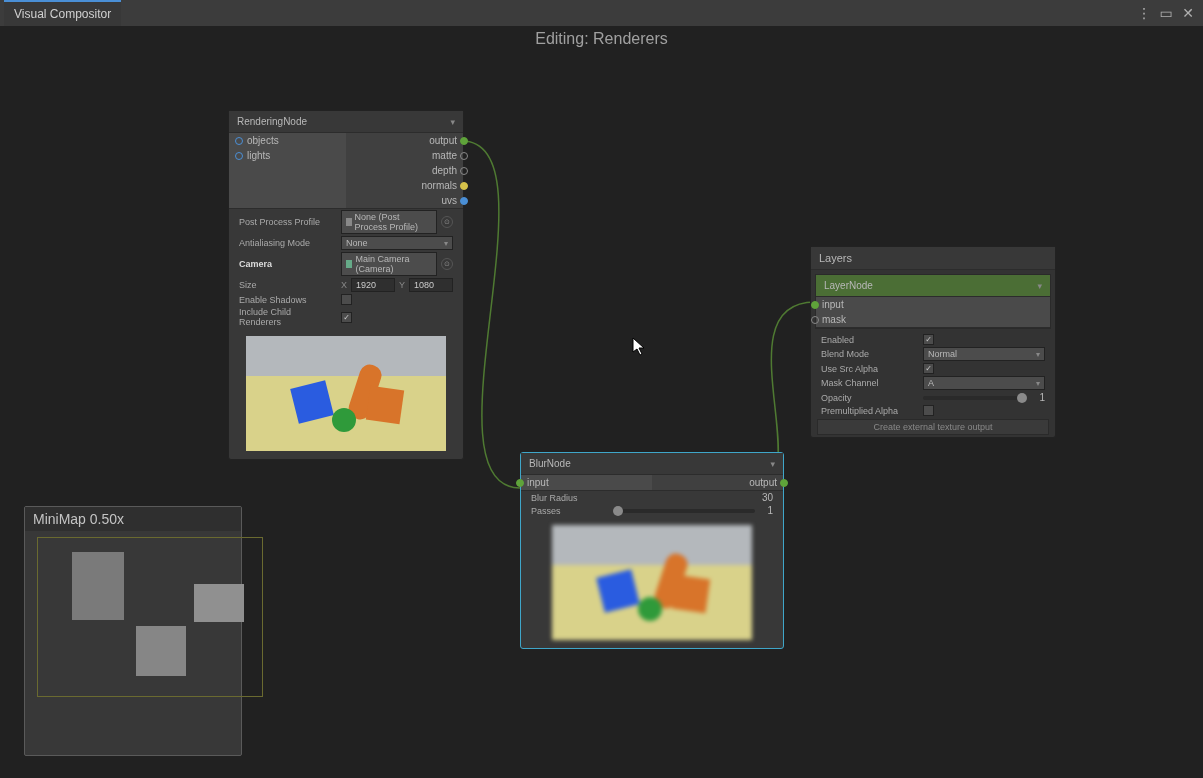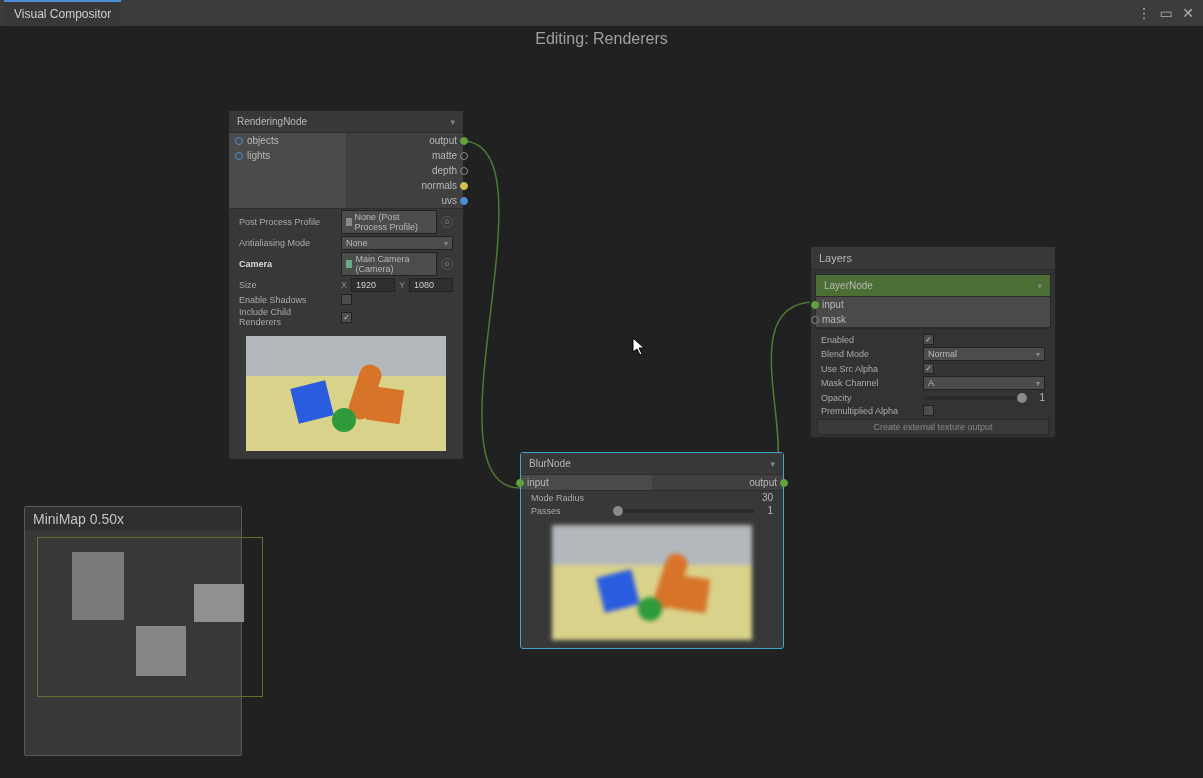--- a/index.html
+++ b/index.html
@@ -267,7 +267,7 @@
     </div>
     <div class="props">
       <div class="prop-row">
-        <div class="prop-label" style="flex-basis:70px">Mode Radius</div>
+        <div class="prop-label" style="flex-basis:70px">Blur Radius</div>
         <div class="prop-ctl" style="justify-content:flex-end">
             <span>30</span>
           </div>

